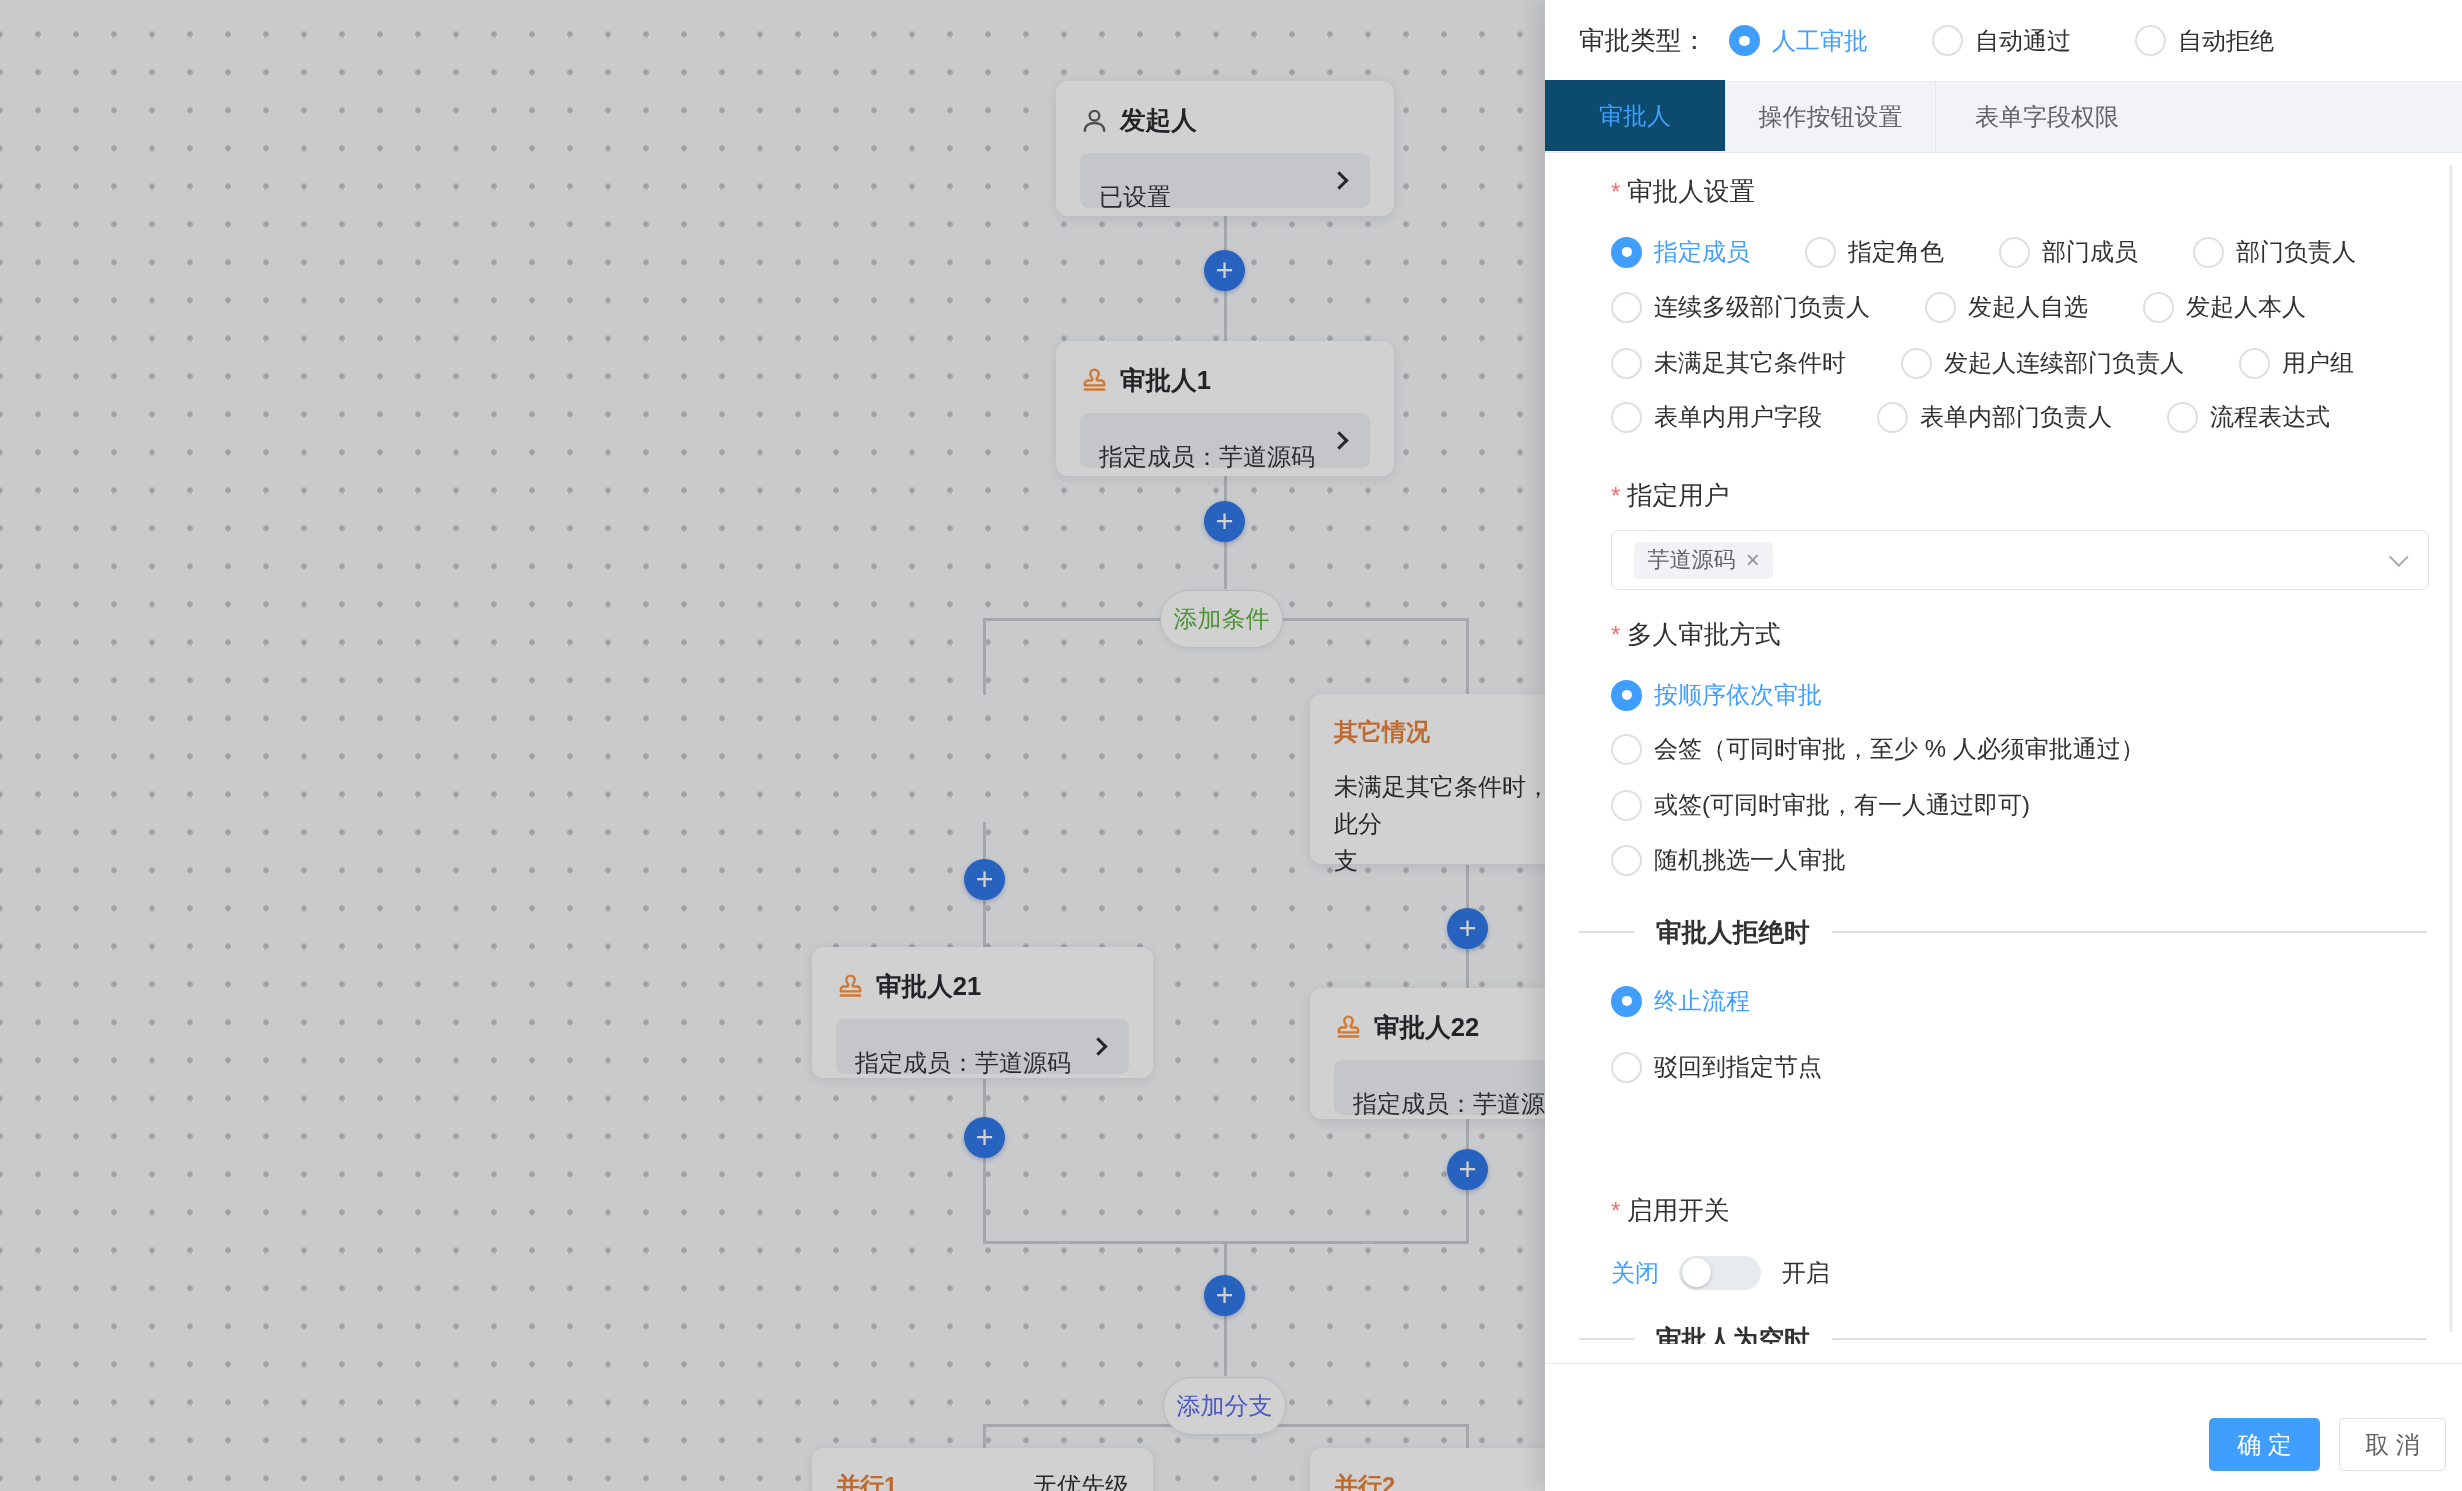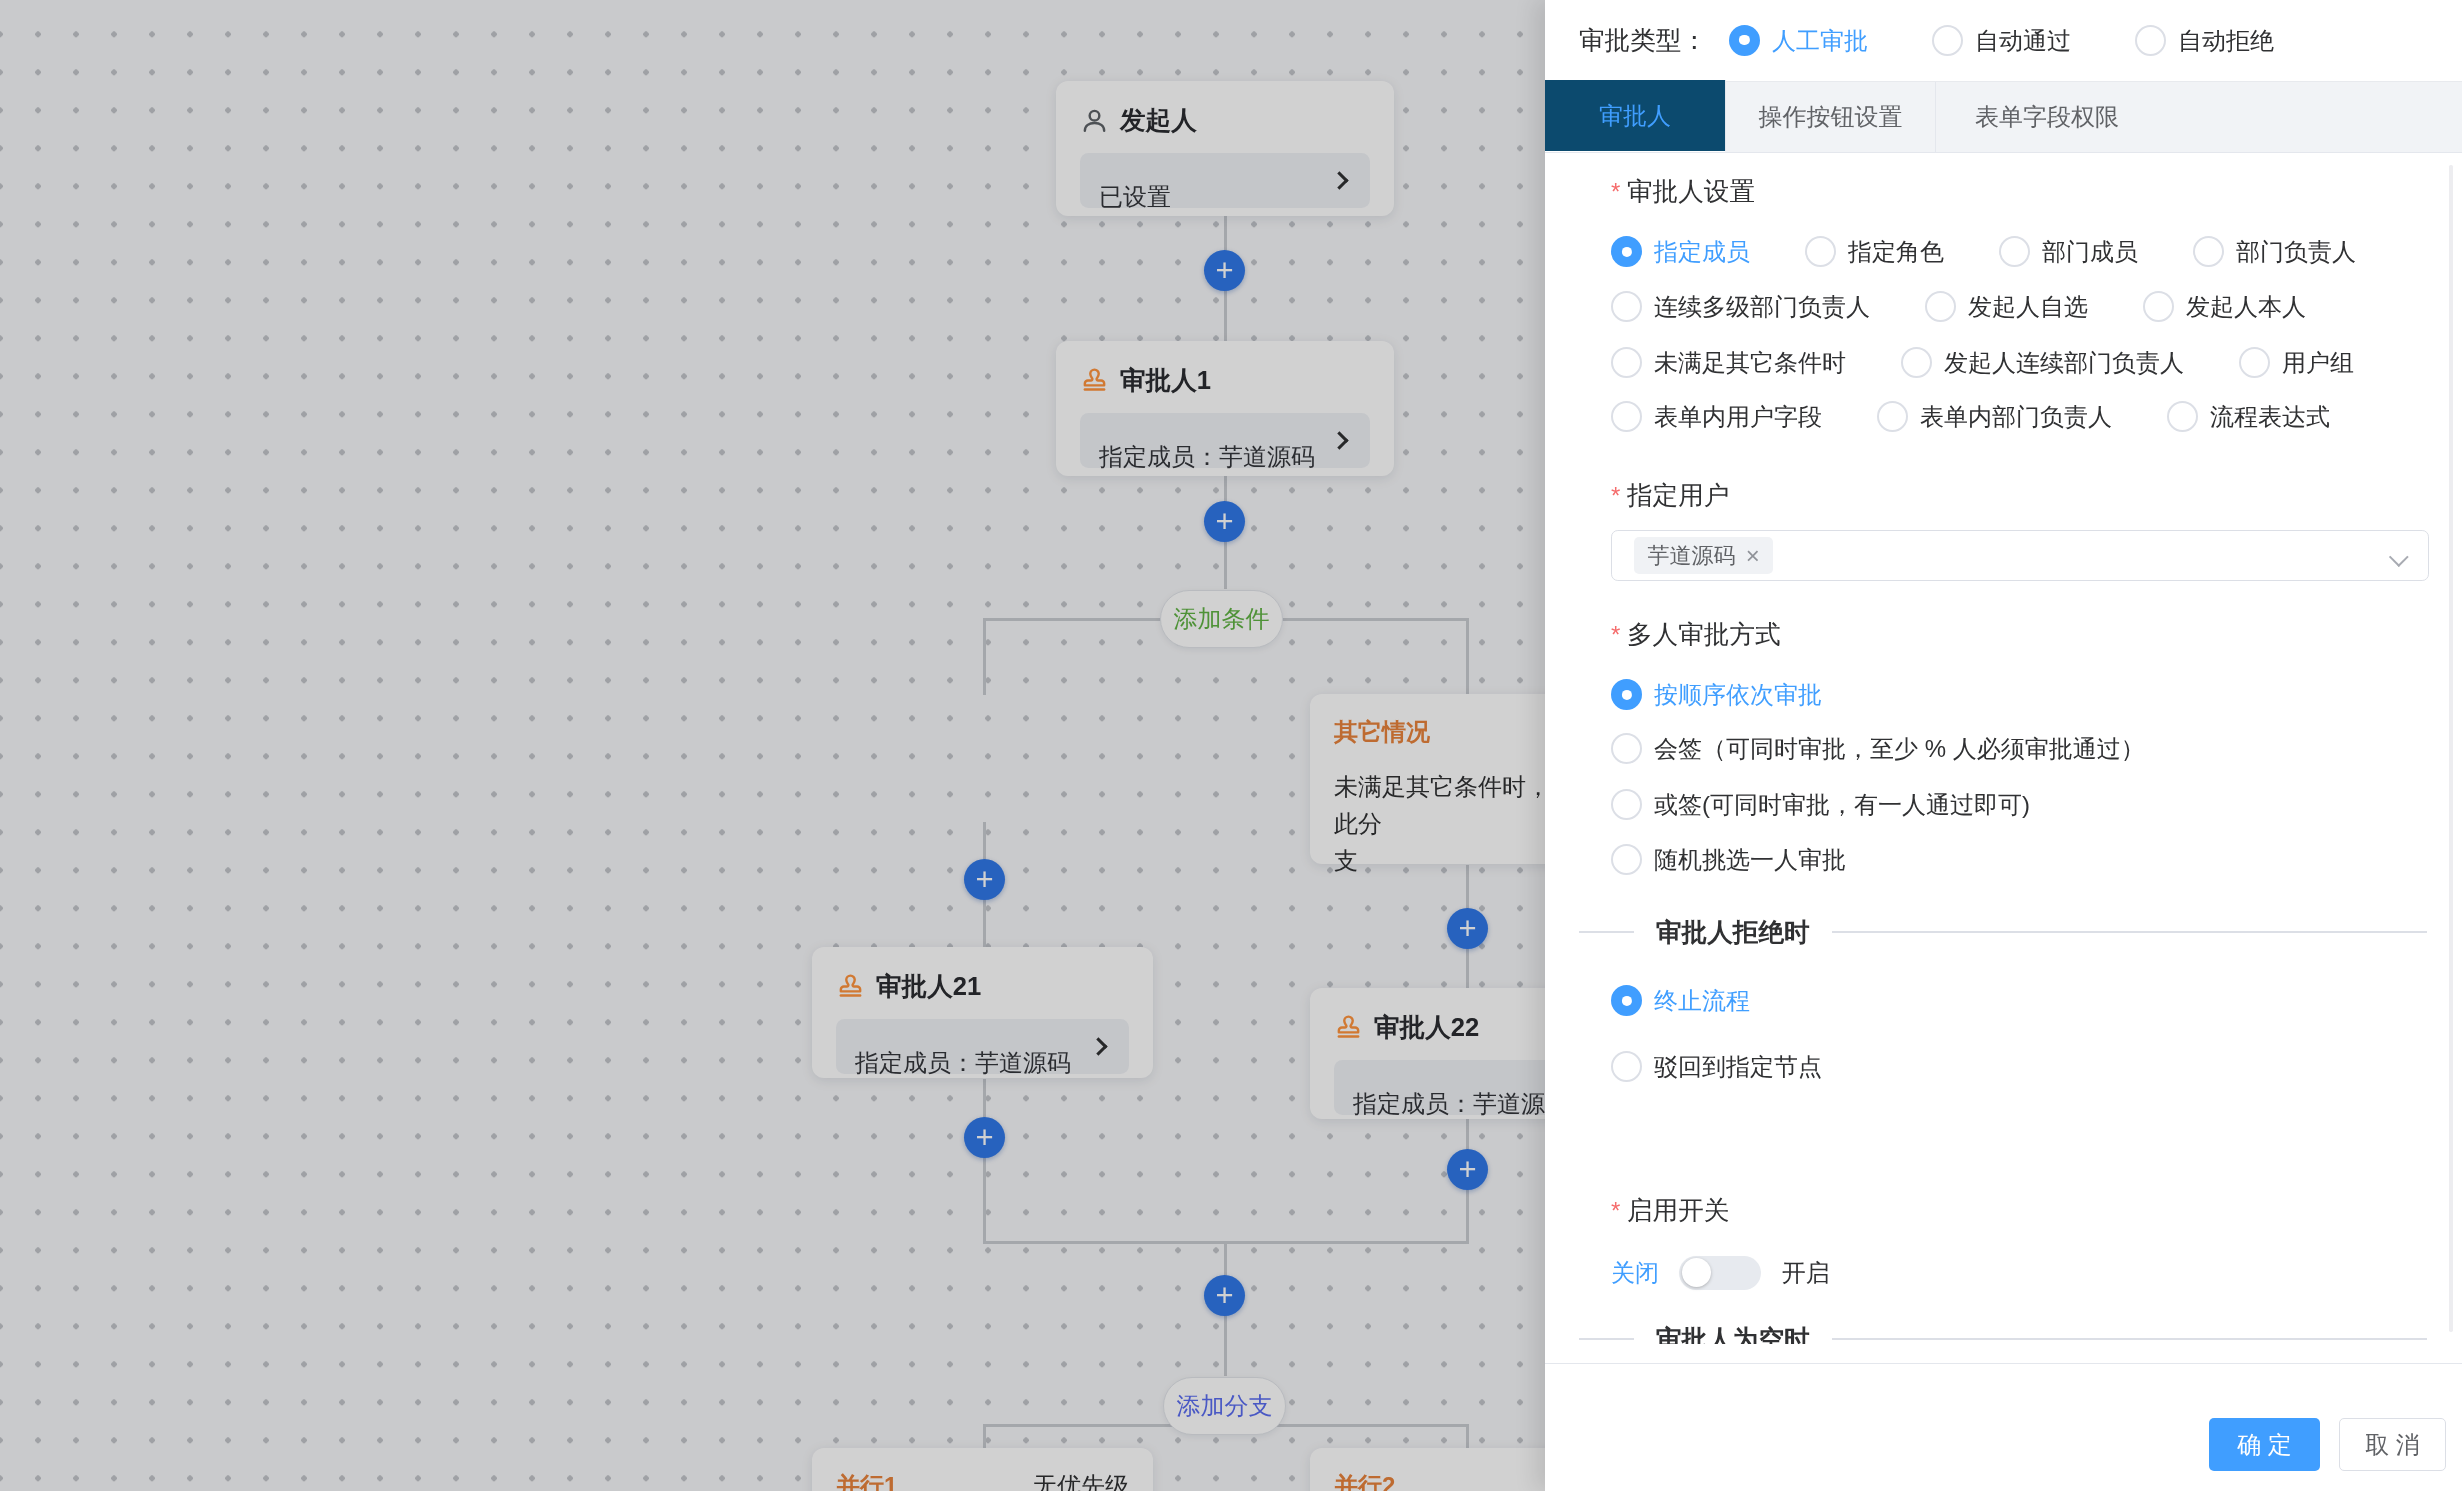--- a/index.html
+++ b/index.html
@@ -46,7 +46,7 @@
   .drawer-header{position:absolute;top:0;left:0;right:0;height:81px;display:flex;align-items:center;
     padding:0 34px;background:#fff;}
   .dh-label{font-size:25.6px;color:#303133;margin-right:22px;}
-  .radio{display:flex;align-items:flex-start;gap:12px;cursor:pointer;}
+  .radio{display:flex;align-items:center;gap:12px;cursor:pointer;}
   .rdot{width:31px;height:31px;border-radius:50%;border:2.6px solid #dcdfe6;background:#fff;flex:none;position:relative;}
   .rdot.sel{background:#409eff;border-color:#409eff;}
   .rdot.sel::after{content:"";position:absolute;left:50%;top:50%;width:10.2px;height:10.2px;border-radius:50%;

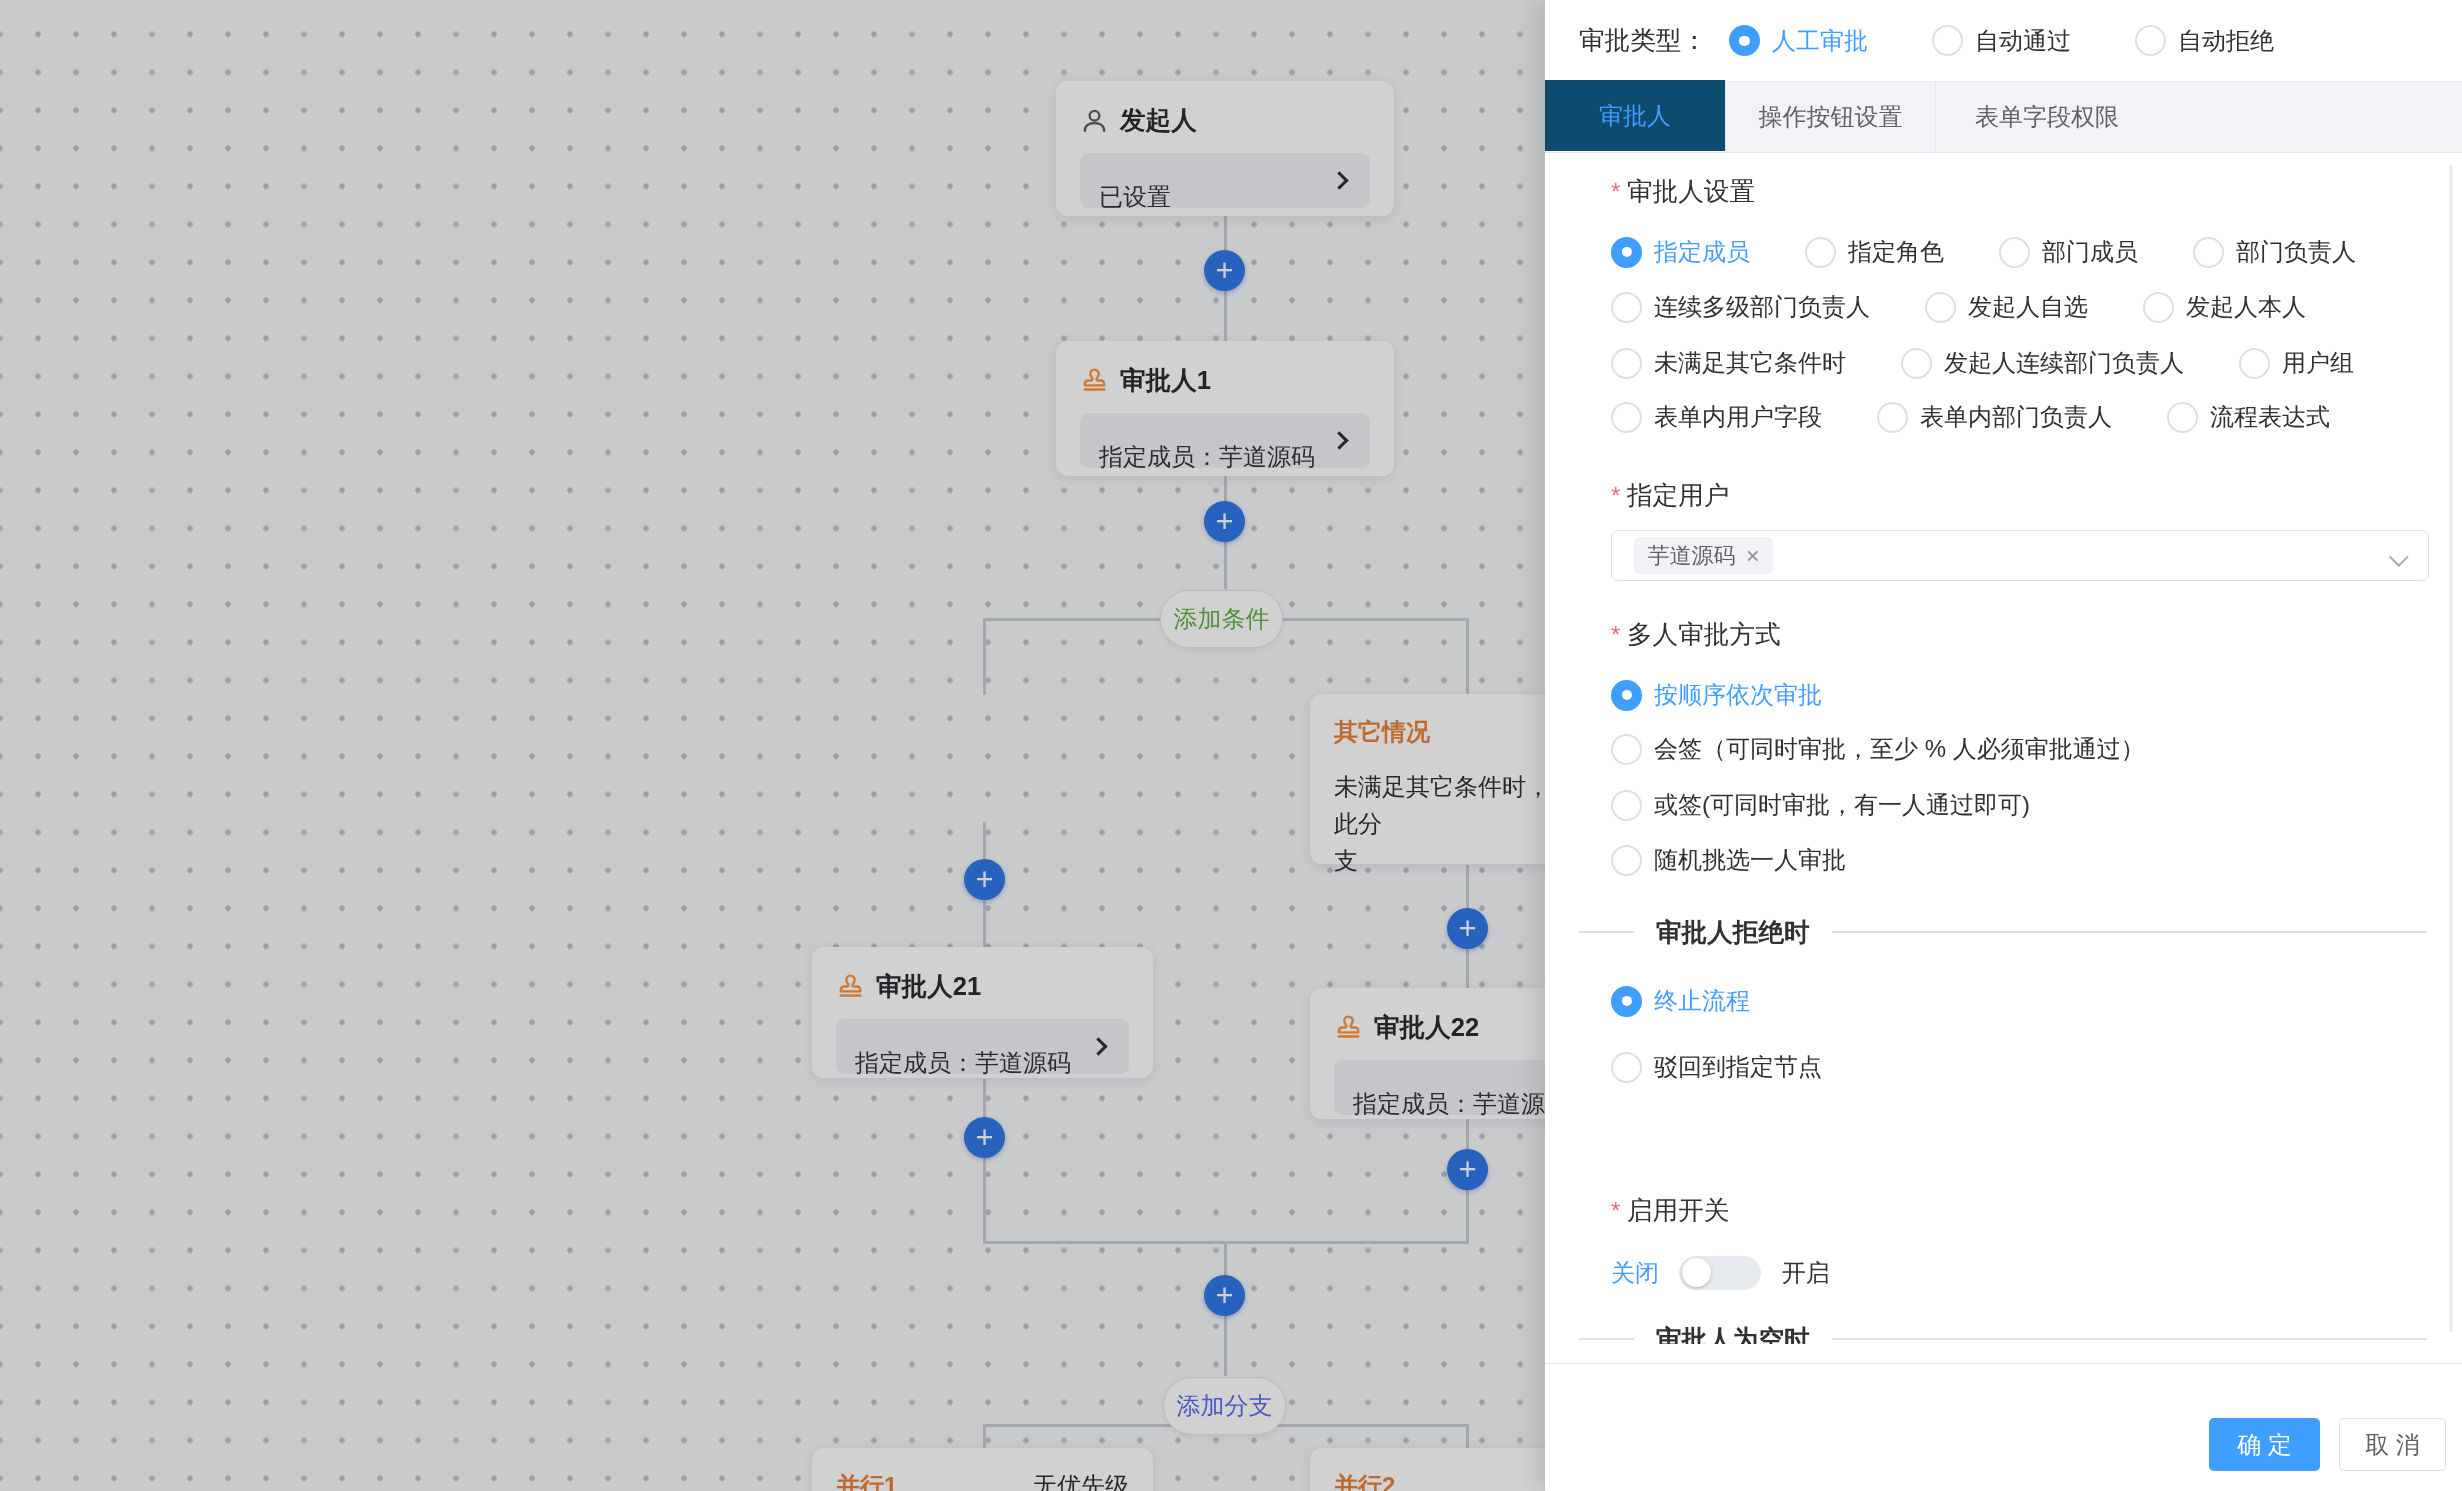--- a/index.html
+++ b/index.html
@@ -70,7 +70,7 @@
   .rrow{position:absolute;left:66px;display:flex;gap:55px;align-items:center;height:34px;}
   .ropt{position:absolute;left:66px;display:flex;align-items:center;height:34px;}
 
-  .selectbox{position:absolute;left:66px;width:818px;height:51px;border:1.7px solid #dcdfe6;border-radius:6.8px;
+  .selectbox{position:absolute;left:66px;width:818px;height:60px;border:1.7px solid #dcdfe6;border-radius:6.8px;
     background:#fff;display:flex;align-items:center;padding:0 22px;cursor:pointer;}
   .tag{background:#f0f2f5;border-radius:5.1px;height:37px;display:flex;align-items:center;gap:10.2px;
     padding:0 13.6px;font-size:22px;color:#606266;}

